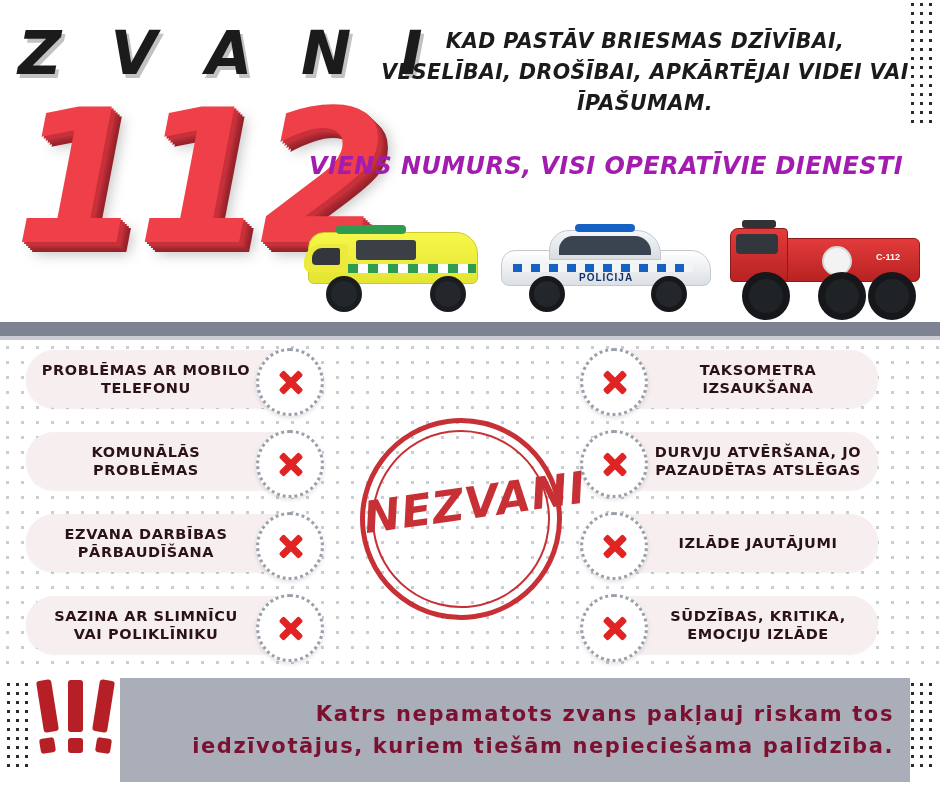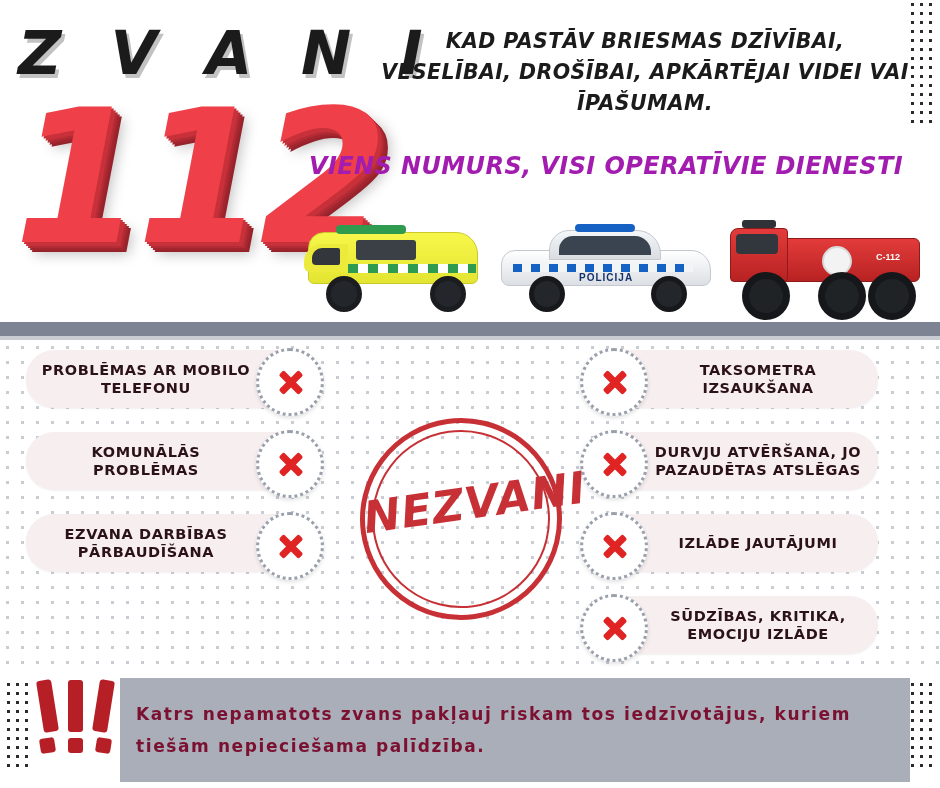--- a/index.html
+++ b/index.html
@@ -488,6 +488,12 @@
       </div>
     </div>
 
+    <div class="item left">
+      <div class="item-label">SAZINA AR SLIMNĪCU VAI POLIKLĪNIKU</div>
+      <div class="xbadge on-right">
+        <span class="xmark"></span>
+      </div>
+    </div>
   </div>
 
   <div class="col col-right">

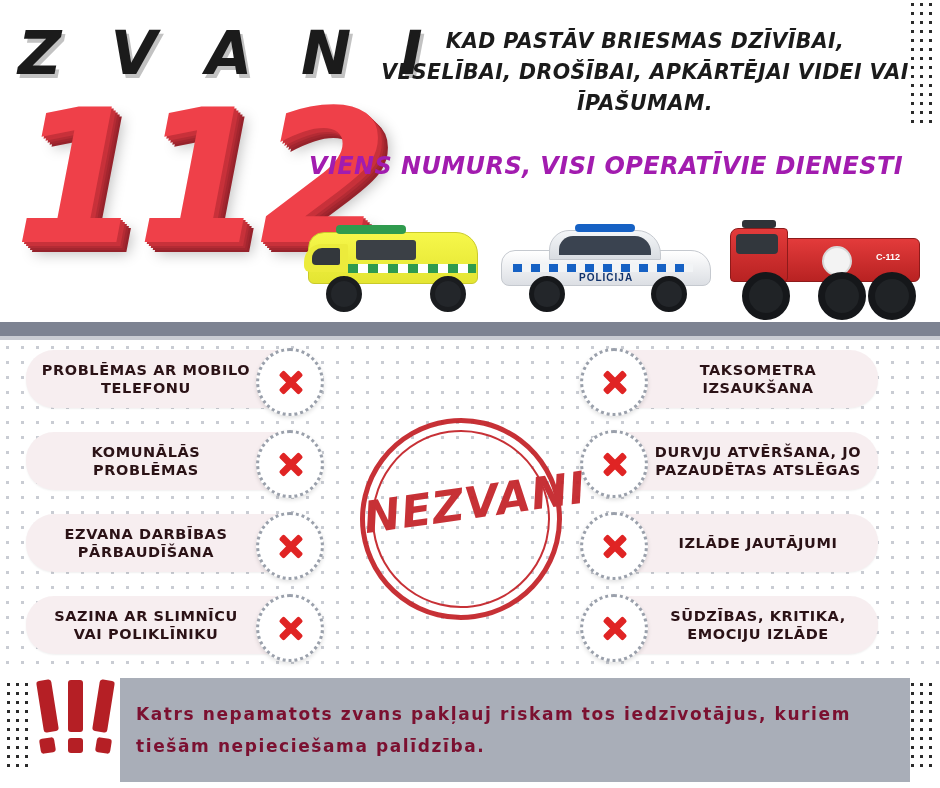--- a/index.html
+++ b/index.html
@@ -372,11 +372,11 @@
     box-sizing: border-box;
   }
   .banner-text {
-    font-size: 17px;
+    font-size: 21px;
     line-height: 32px;
     font-weight: bold;
     color: #7b1030;
-    text-align: left;
+    text-align: right;
     letter-spacing: 1.6px;
     font-family: "DejaVu Sans", sans-serif;
   }

